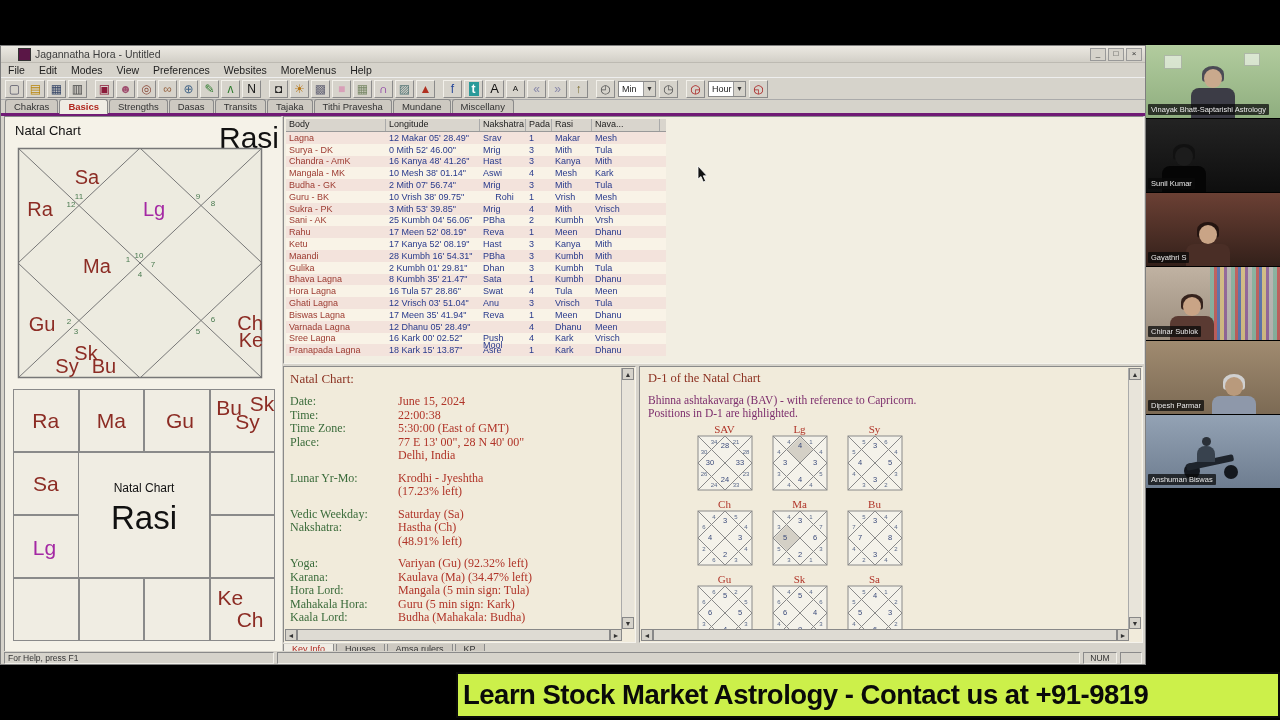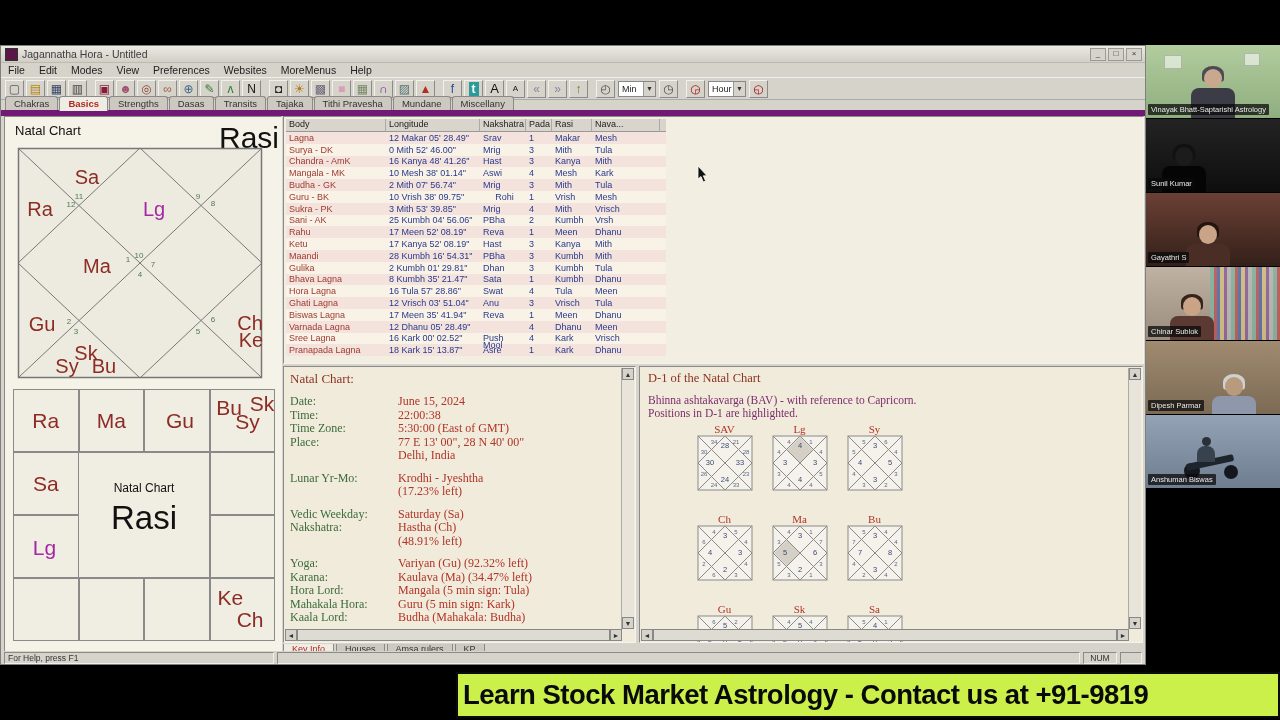--- a/index.html
+++ b/index.html
@@ -6,7 +6,7 @@
     font-family:"Liberation Sans",sans-serif;-webkit-font-smoothing:antialiased;}
   
   .app{position:absolute;left:0;top:45px;width:1146px;height:620px;background:#d6d3cb;border:1px solid #7f7f7f;box-sizing:border-box;}
-  .titlebar{position:absolute;left:0;top:0;width:100%;height:17px;background:linear-gradient(#ece9e2,#d2cfc7);display:flex;align-items:center;padding-left:4px;box-sizing:border-box;border-bottom:1px solid #bdbab2;}
+  .titlebar{position:absolute;left:0;top:0;width:100%;height:17px;background:linear-gradient(#ece9e2,#d2cfc7);display:flex;align-items:center;padding-left:17px;box-sizing:border-box;border-bottom:1px solid #bdbab2;}
   .appicon{width:11px;height:11px;background:#5a1646;border:1px solid #333;margin-right:4px;}
   .titletext{font-size:10.5px;color:#3c3c3c;}
   .winbtns{margin-left:auto;display:flex;gap:2px;padding-right:3px;}

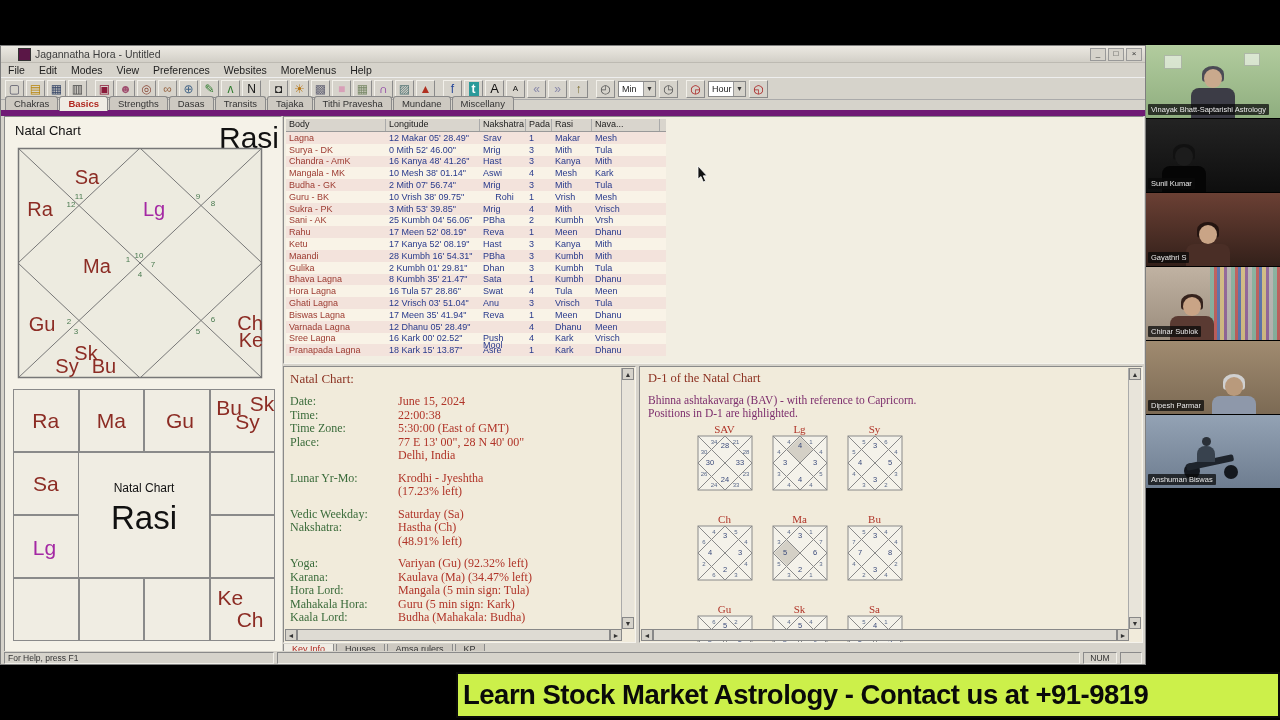--- a/index.html
+++ b/index.html
@@ -18,7 +18,7 @@
   .tsep{width:6px;height:18px;}
   .tselect{height:16px;width:38px;background:#fff;border:1px solid #888;display:flex;align-items:center;font-size:9px;color:#222;padding-left:3px;box-sizing:border-box;margin:0 2px;}
   .tselect .arr{margin-left:auto;width:11px;height:100%;background:#d6d3cb;border-left:1px solid #999;font-size:7px;display:flex;align-items:center;justify-content:center;color:#333;}
-  .tabrow{position:absolute;left:0;top:55px;width:100%;height:15px;display:flex;align-items:flex-end;padding-left:4px;box-sizing:border-box;border-bottom:6px solid #701a75;}
+  .tabrow{position:absolute;left:0;top:55px;width:100%;height:15px;display:flex;align-items:flex-end;padding-left:4px;box-sizing:border-box;border-bottom:3px solid #701a75;}
   .tab{font-size:9.5px;color:#333;background:#cdc9c1;border:1px solid #8a8a8a;border-bottom:none;padding:1px 8px 1px 8px;margin-right:1px;border-radius:3px 3px 0 0;}
   .tab.active{background:#efece4;color:#b02820;font-weight:bold;position:relative;top:1px;padding-bottom:2px;}
   .btabrow{position:absolute;left:282px;top:597px;height:13px;display:flex;align-items:center;}

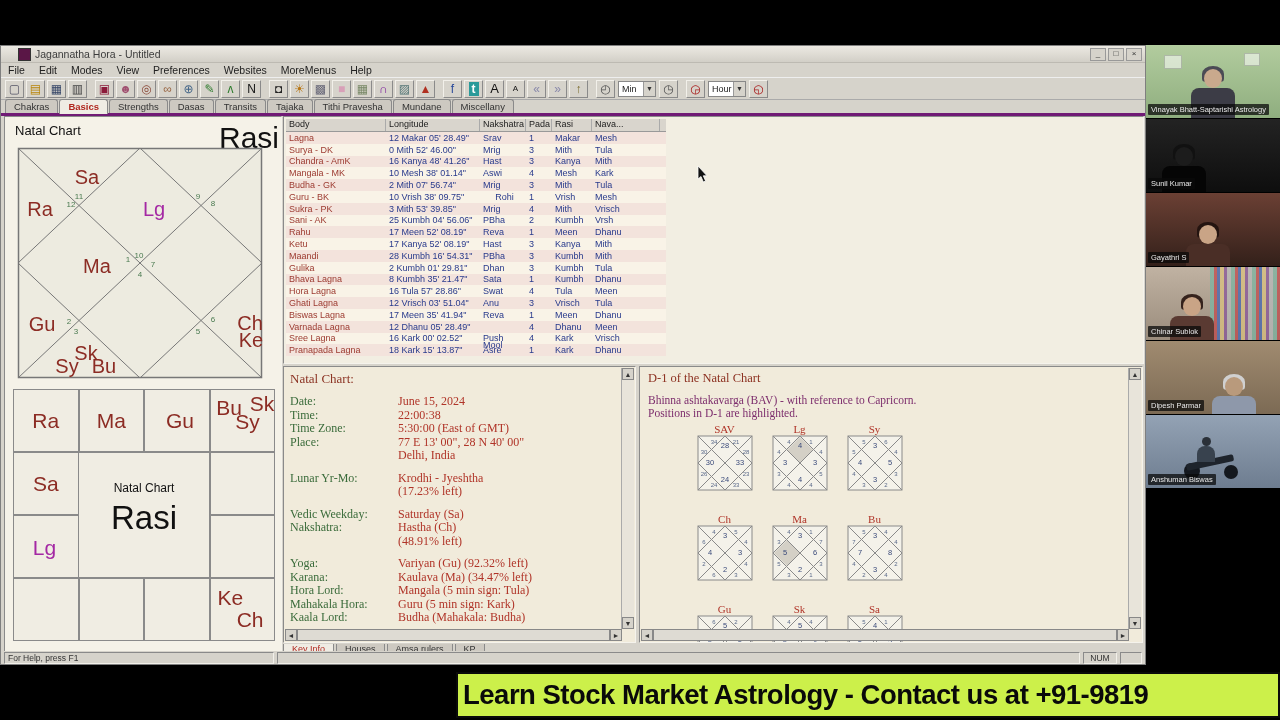--- a/index.html
+++ b/index.html
@@ -72,7 +72,7 @@
   .d1txt{position:absolute;left:8px;top:4px;font-family:"Liberation Serif",serif;}
   .d1title{font-size:12.5px;color:#8c3020;margin-bottom:8px;}
   .d1line{font-size:11.5px;color:#7c2c6c;line-height:13px;}
-  .bavgrid{position:absolute;left:47px;top:56px;display:grid;grid-template-columns:repeat(3,75px);row-gap:18px;}
+  .bavgrid{position:absolute;left:47px;top:56px;display:grid;grid-template-columns:repeat(3,75px);row-gap:3px;}
   .bavcell{text-align:center;}
   .bavname{font-family:"Liberation Serif",serif;font-size:11px;color:#b03428;}
   

